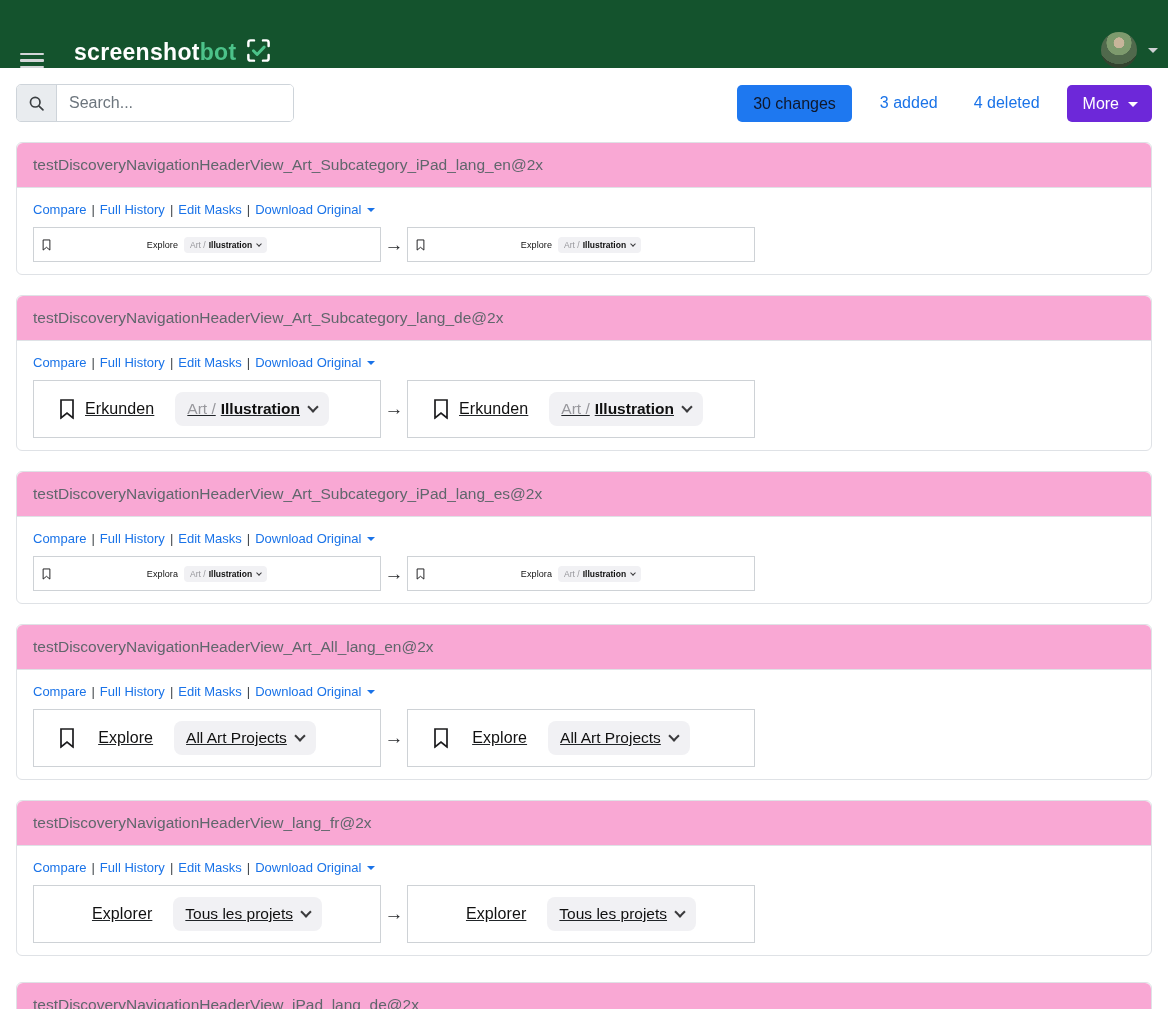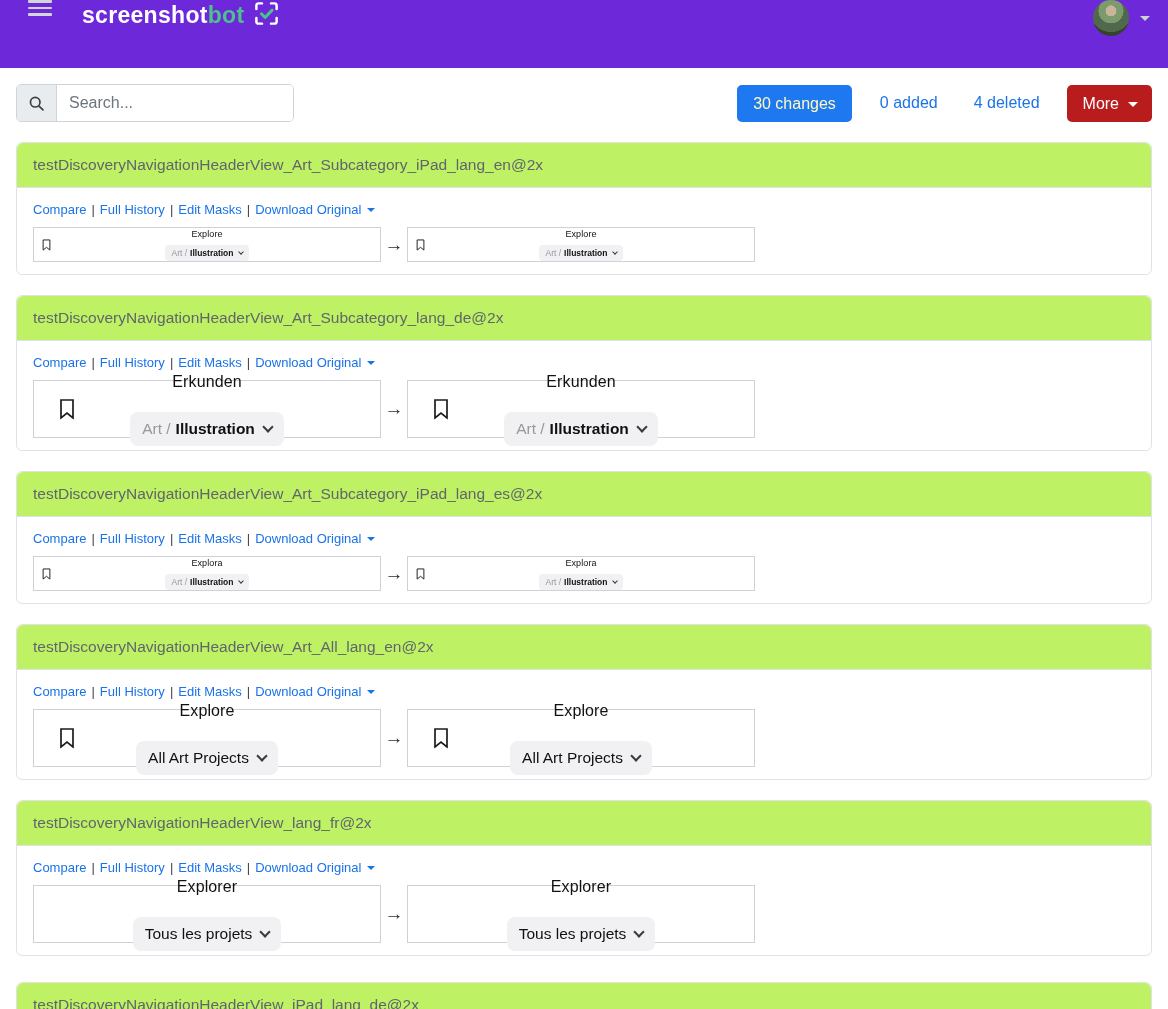--- a/index.html
+++ b/index.html
@@ -7,7 +7,7 @@
   body { font-family: "Liberation Sans", sans-serif; background: #ffffff; color: #212529; }
 
   
-  .navbar { height: 68px; background: #6d28d9; display: flex; align-items: flex-start; padding: 0 18px; }
+  .navbar { height: 68px; background: #14532d; display: flex; align-items: flex-end; padding: 0 10px; }
   .hamburger { width: 24px; display: flex; flex-direction: column; gap: 4px; cursor: pointer; margin: 0 10px 0 10px; }
   .hamburger span { display: block; height: 2.5px; background: #d3d6d8; border-radius: 1px; }
   .brand { display: flex; align-items: center; gap: 9px; margin-left: 20px; text-decoration: none; }

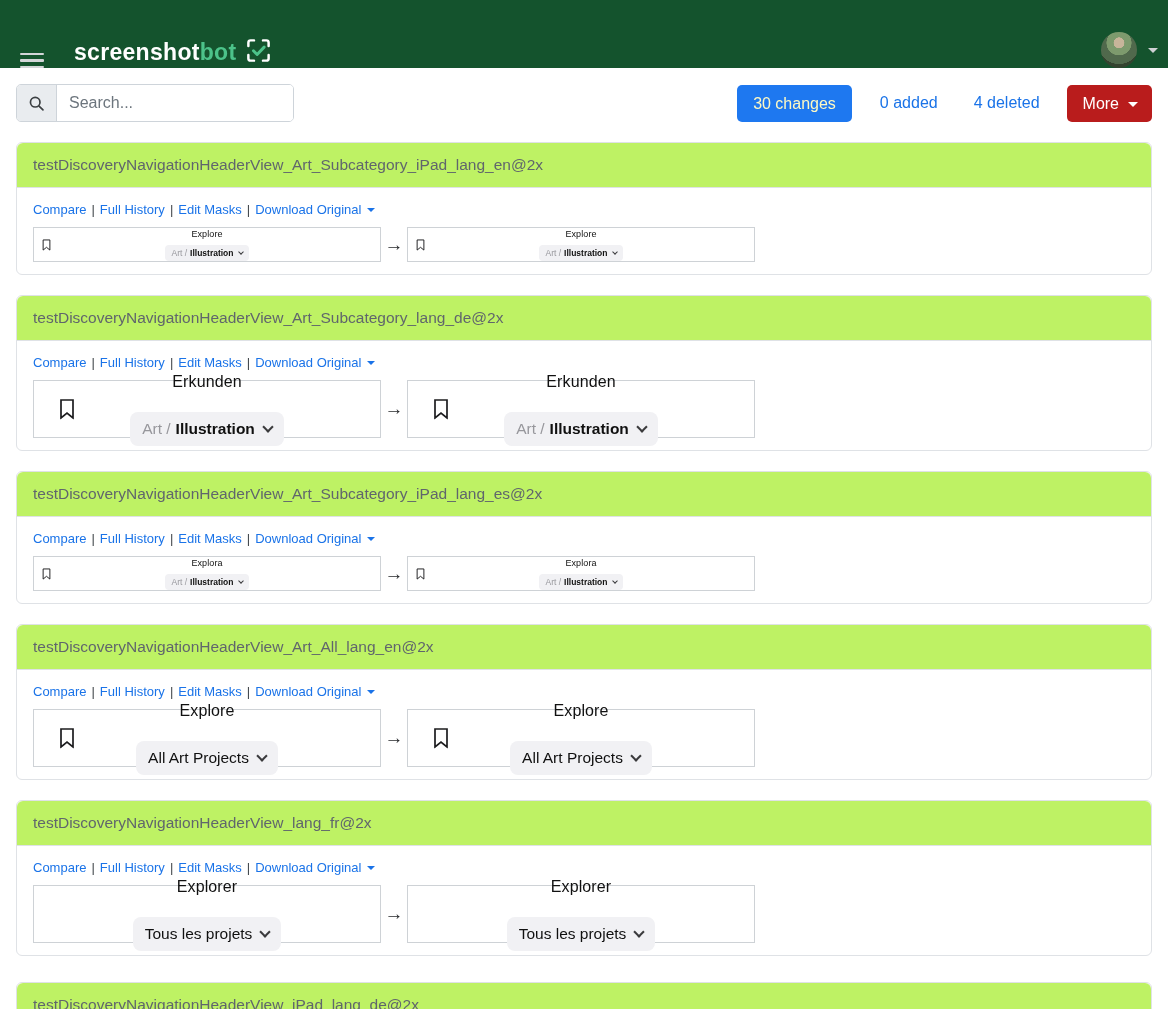--- a/index.html
+++ b/index.html
@@ -27,7 +27,7 @@
   .search-input::placeholder { color: #6c757d; }
   .toolbar-right { margin-left: auto; display: flex; align-items: center; }
   .btn { border: none; border-radius: 5px; font-size: 16px; font-family: inherit; padding: 8px 16px; cursor: pointer; line-height: 21px; }
-  .btn-primary { background: #1e78f0; color: #fef9c3; text-align: right; }
+  .btn-primary { background: #1e78f0; color: #0f172a; text-align: right; }
   .btn-secondary { background: #b91c1c; color: #ffffff; margin-left: 27px; padding-right: 14px; }
   .btn-secondary .caret { border-width: 5px; margin-left: 9px; }
   .txt-link { color: #1a73e8; text-decoration: none; font-size: 16px; }

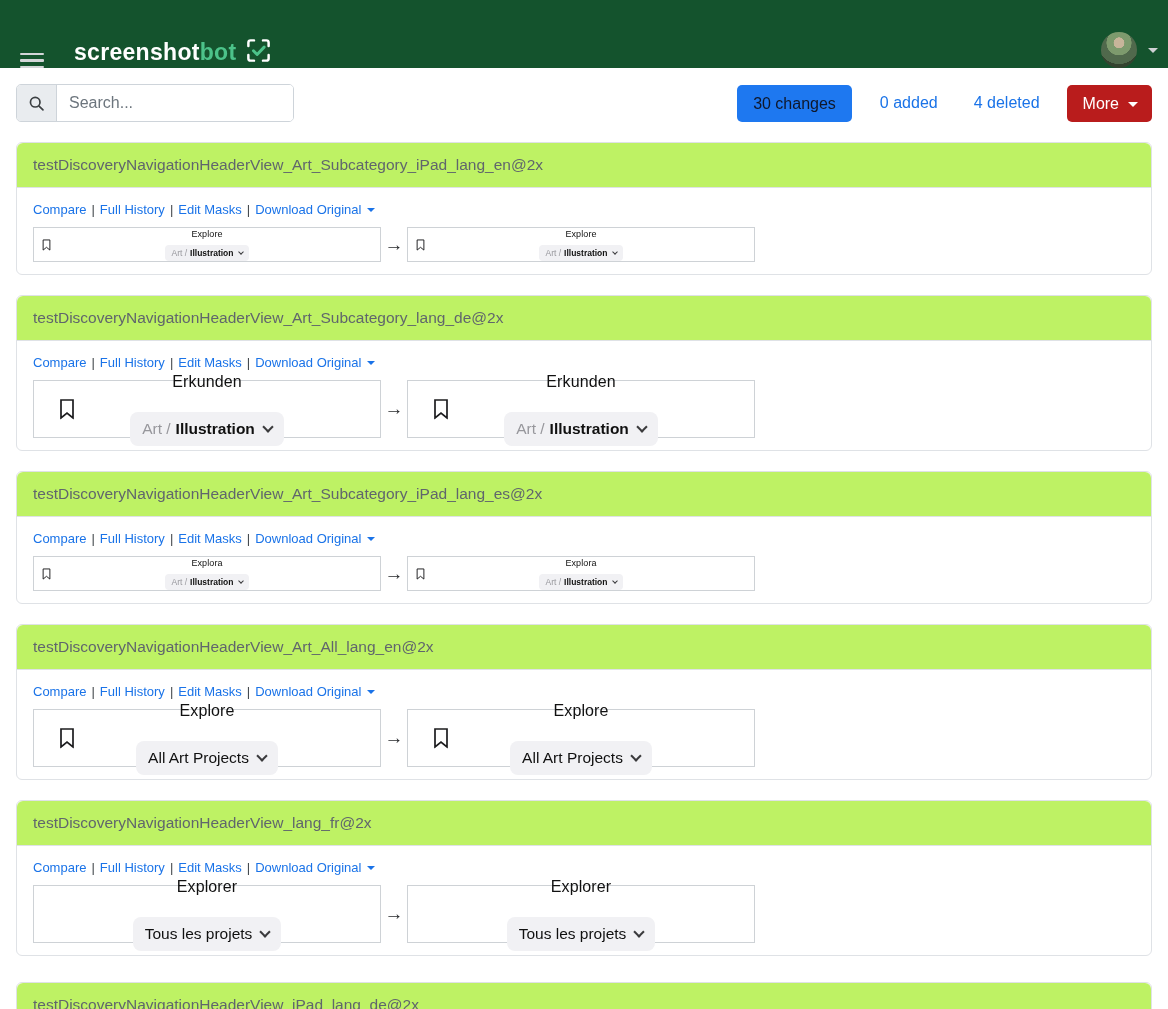--- a/index.html
+++ b/index.html
@@ -108,7 +108,7 @@
   </div>
   <div class="toolbar-right">
     <button class="btn btn-primary">30 changes</button>
-    <a class="txt-link added-link">0 added</a>
+    <a class="txt-link added-link">3 added</a>
     <a class="txt-link deleted-link">4 deleted</a>
     <button class="btn btn-secondary"><span>More</span><span class="caret"></span></button>
   </div>

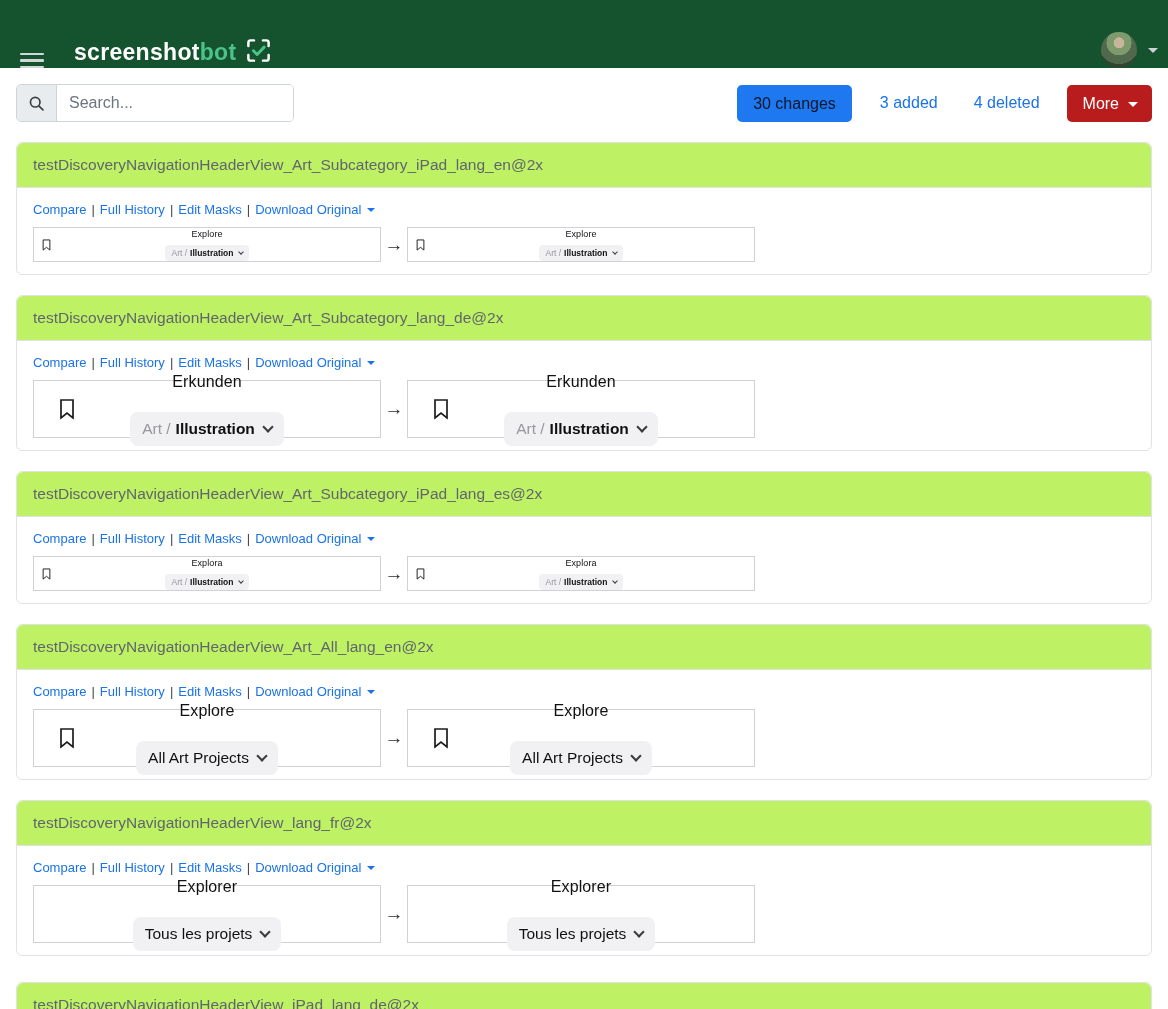--- a/index.html
+++ b/index.html
@@ -28,7 +28,7 @@
   .toolbar-right { margin-left: auto; display: flex; align-items: center; }
   .btn { border: none; border-radius: 5px; font-size: 16px; font-family: inherit; padding: 8px 16px; cursor: pointer; line-height: 21px; }
   .btn-primary { background: #1e78f0; color: #0f172a; text-align: right; }
-  .btn-secondary { background: #b91c1c; color: #ffffff; margin-left: 27px; padding-right: 14px; }
+  .btn-secondary { background: #6d28d9; color: #ffffff; margin-left: 27px; padding-right: 14px; }
   .btn-secondary .caret { border-width: 5px; margin-left: 9px; }
   .txt-link { color: #1a73e8; text-decoration: none; font-size: 16px; }
   .added-link { margin-left: 28px; }

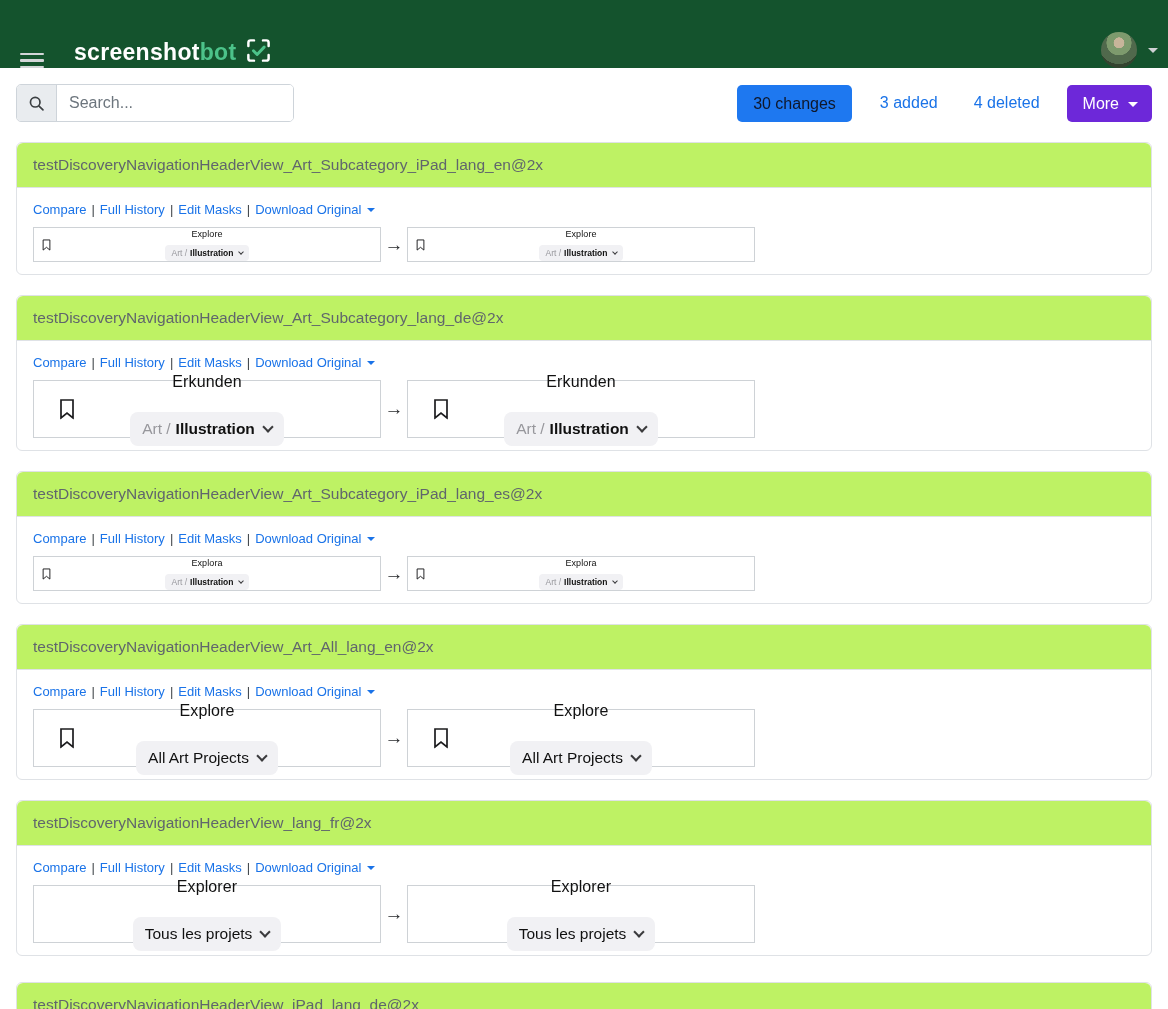--- a/index.html
+++ b/index.html
@@ -36,7 +36,7 @@
 
   
   .card { border: 1px solid #dfe2e6; border-radius: 6px; margin: 20px 16px 0 16px; background: #fff; }
-  .card-header { background: #bef264; border-bottom: 1px solid #dfe2e6; border-radius: 6px 6px 0 0;
+  .card-header { background: #f9a8d4; border-bottom: 1px solid #dfe2e6; border-radius: 6px 6px 0 0;
                  padding: 12px 16px; font-size: 15.5px; line-height: 20px; color: #60666c; }
   .card-body { padding: 12px 16px 12px 16px; }
   .links-row { font-size: 13px; line-height: 19px; margin-bottom: 8px; }

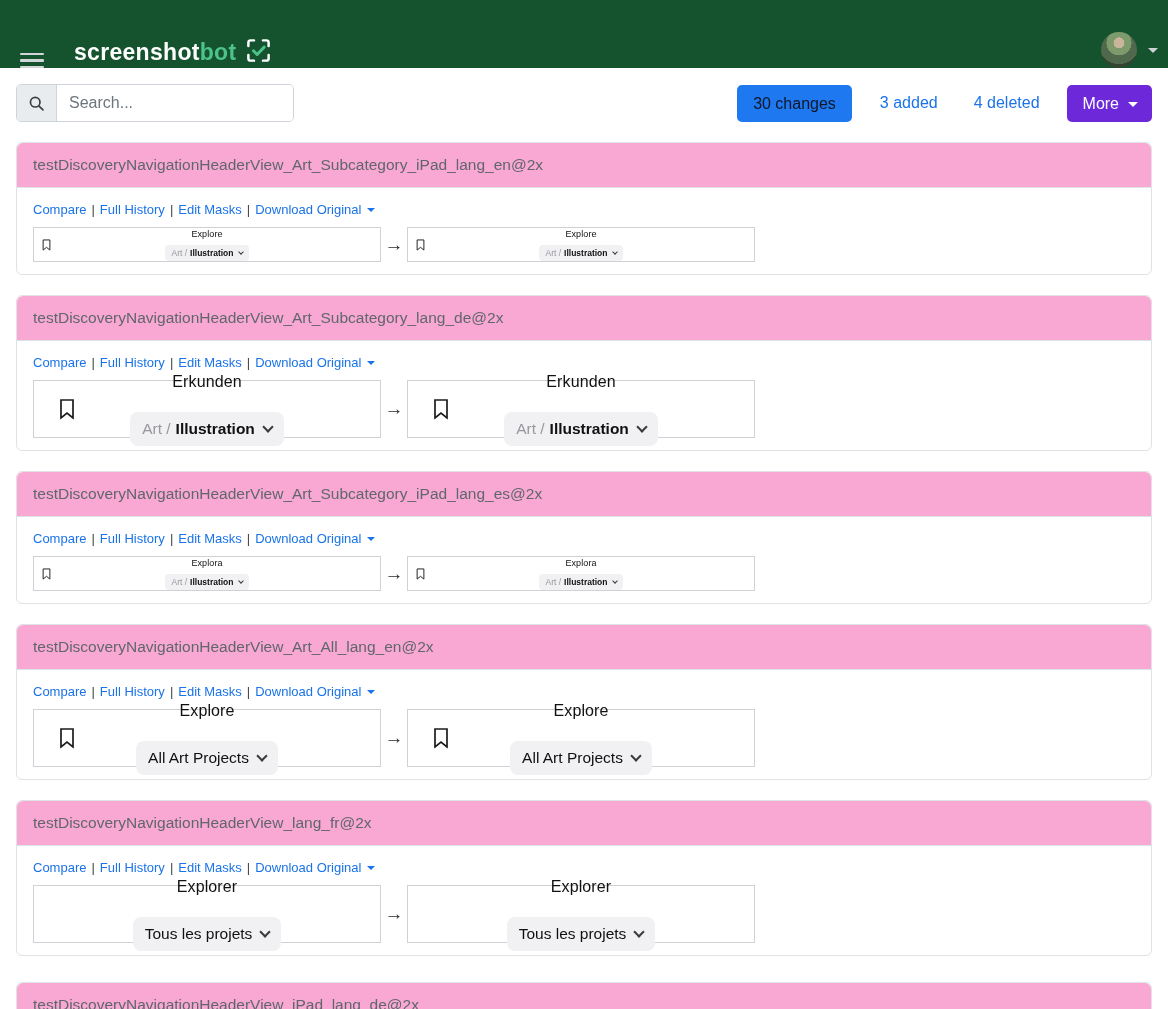--- a/index.html
+++ b/index.html
@@ -55,7 +55,7 @@
   .ipad .bookmark { left: 8px; width: 9px; height: 12px; }
   .iphone .bookmark { left: 25px; width: 16px; height: 21px; }
 
-  .thumb-content { display: flex; align-items: center; flex-direction: column; }
+  .thumb-content { display: flex; align-items: center; }
   .ipad .thumb-content { gap: 6px; font-size: 9px; }
   .iphone .thumb-content { gap: 21px; font-size: 16px; }
   .thumb-title { color: #111; font-weight: 500; letter-spacing: .1px; }

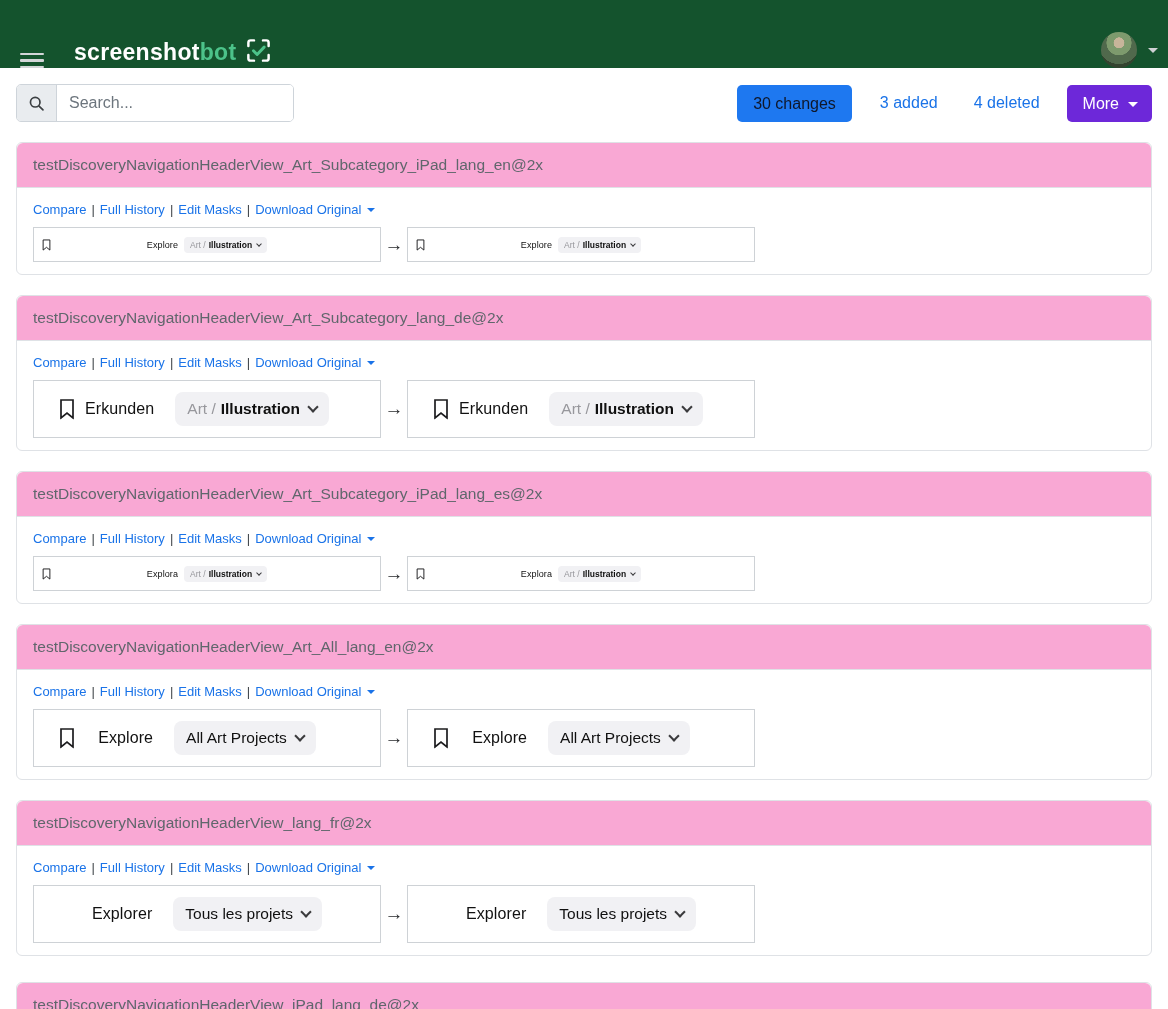--- a/index.html
+++ b/index.html
@@ -57,7 +57,7 @@
 
   .thumb-content { display: flex; align-items: center; }
   .ipad .thumb-content { gap: 6px; font-size: 9px; }
-  .iphone .thumb-content { gap: 21px; font-size: 16px; }
+  .iphone .thumb-content { gap: 21px; font-size: 16px; text-decoration: underline; }
   .thumb-title { color: #111; font-weight: 500; letter-spacing: .1px; }
 
   .pill { display: inline-flex; align-items: center; background: #f1f1f4; color: #101010; }

